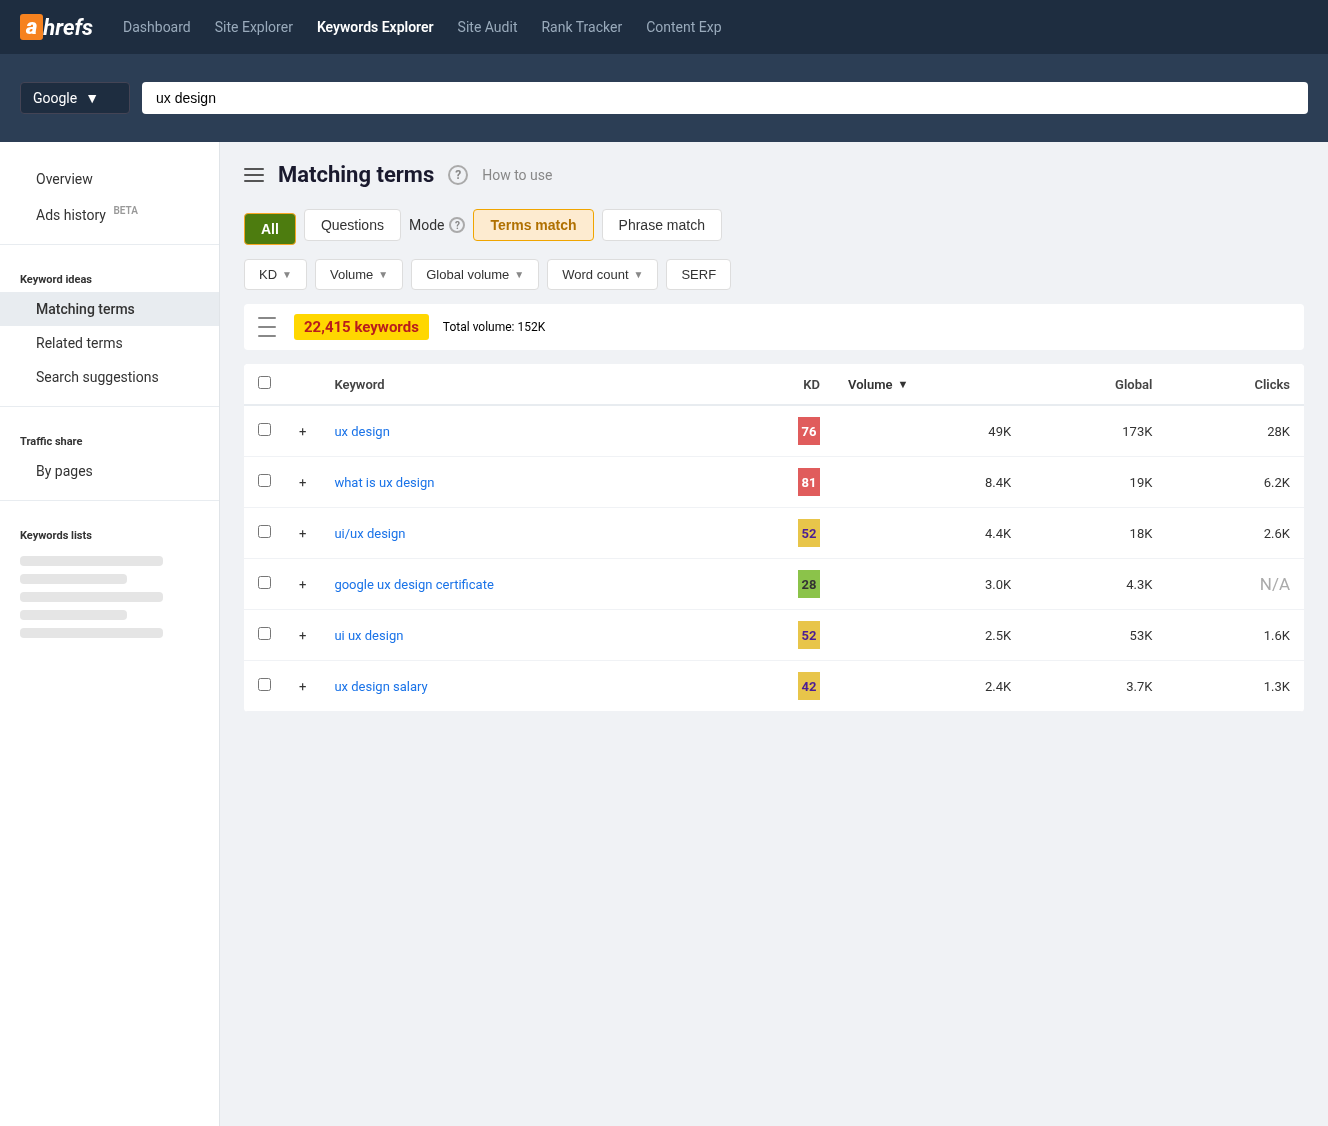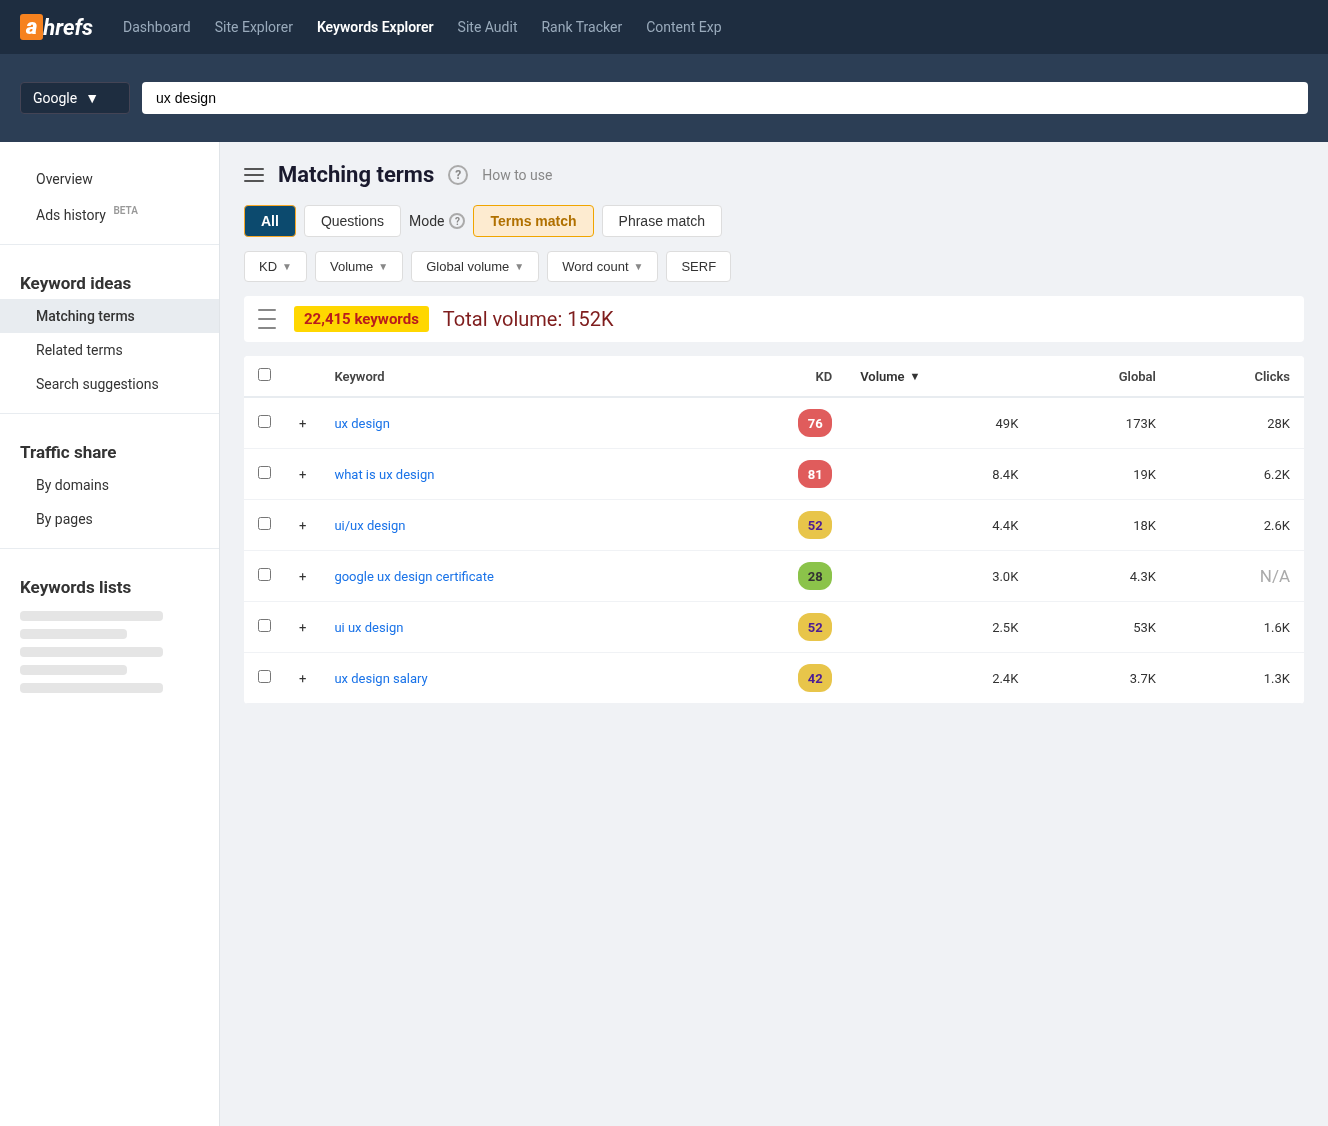--- a/index.html
+++ b/index.html
@@ -206,10 +206,11 @@
       color: #333;
     }
     .tab-btn.active-orange {
-      background: #0c4a6e;
+      background: #4d7c0f;
       border-color: #f9a825;
       color: white;
       font-weight: 600;
+      margin-top: 8px;
     }
     .mode-label {
       font-size: 14px;

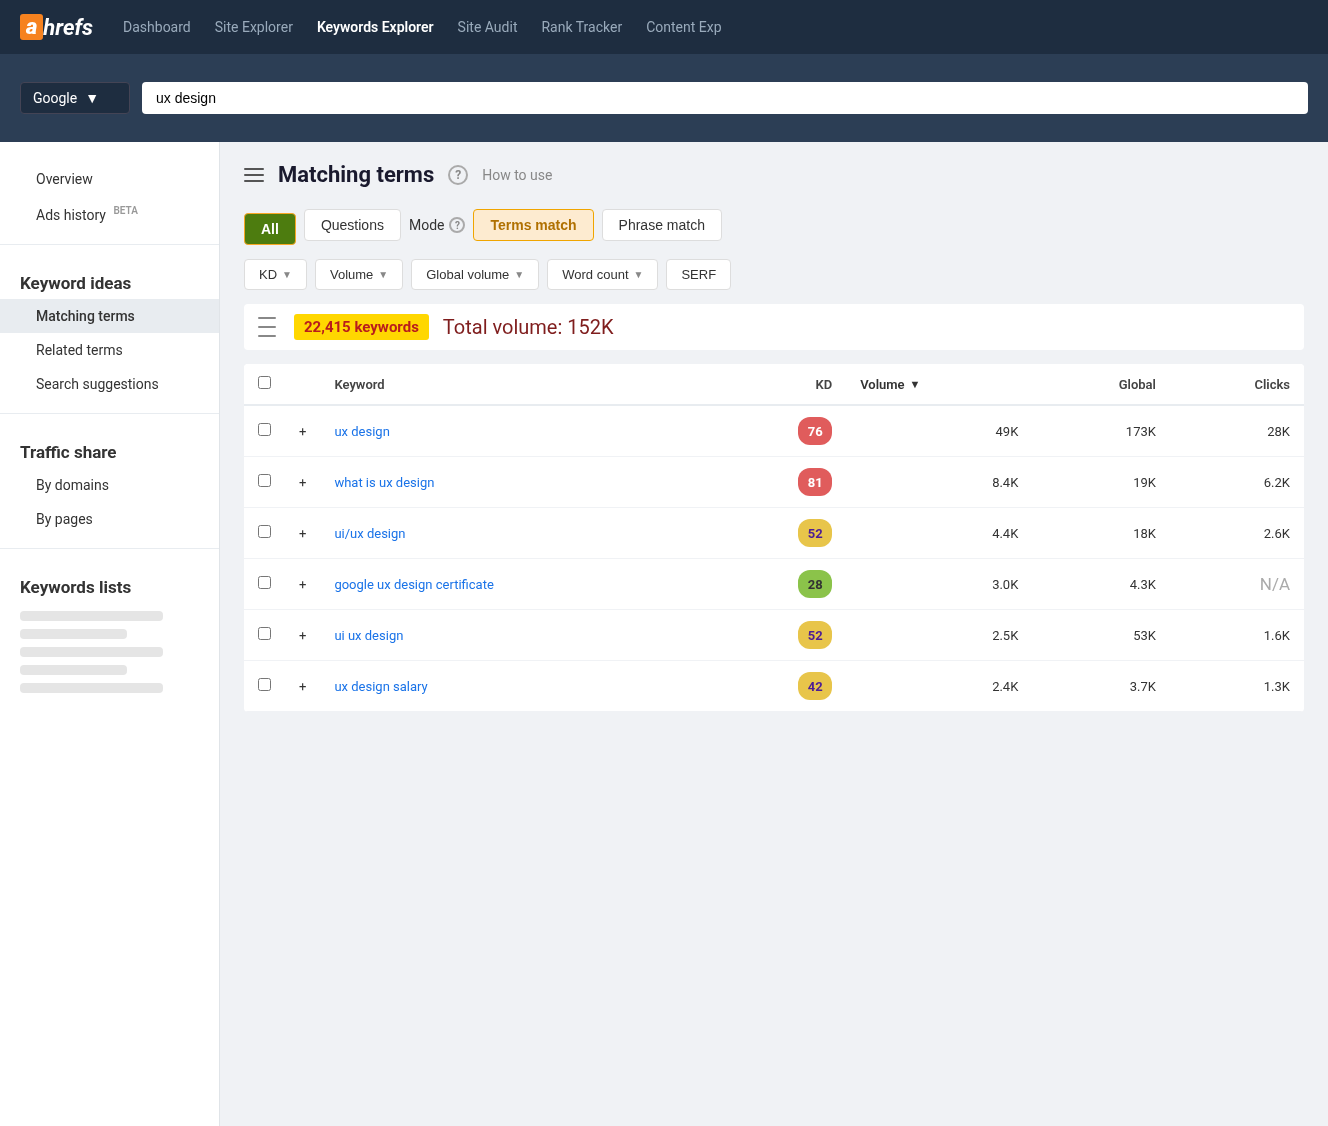--- a/index.html
+++ b/index.html
@@ -107,7 +107,7 @@
     }
     .sidebar-section-label {
       padding: 16px 20px 6px;
-      font-size: 17px;
+      font-size: 11px;
       font-weight: 700;
       color: #333;
     }

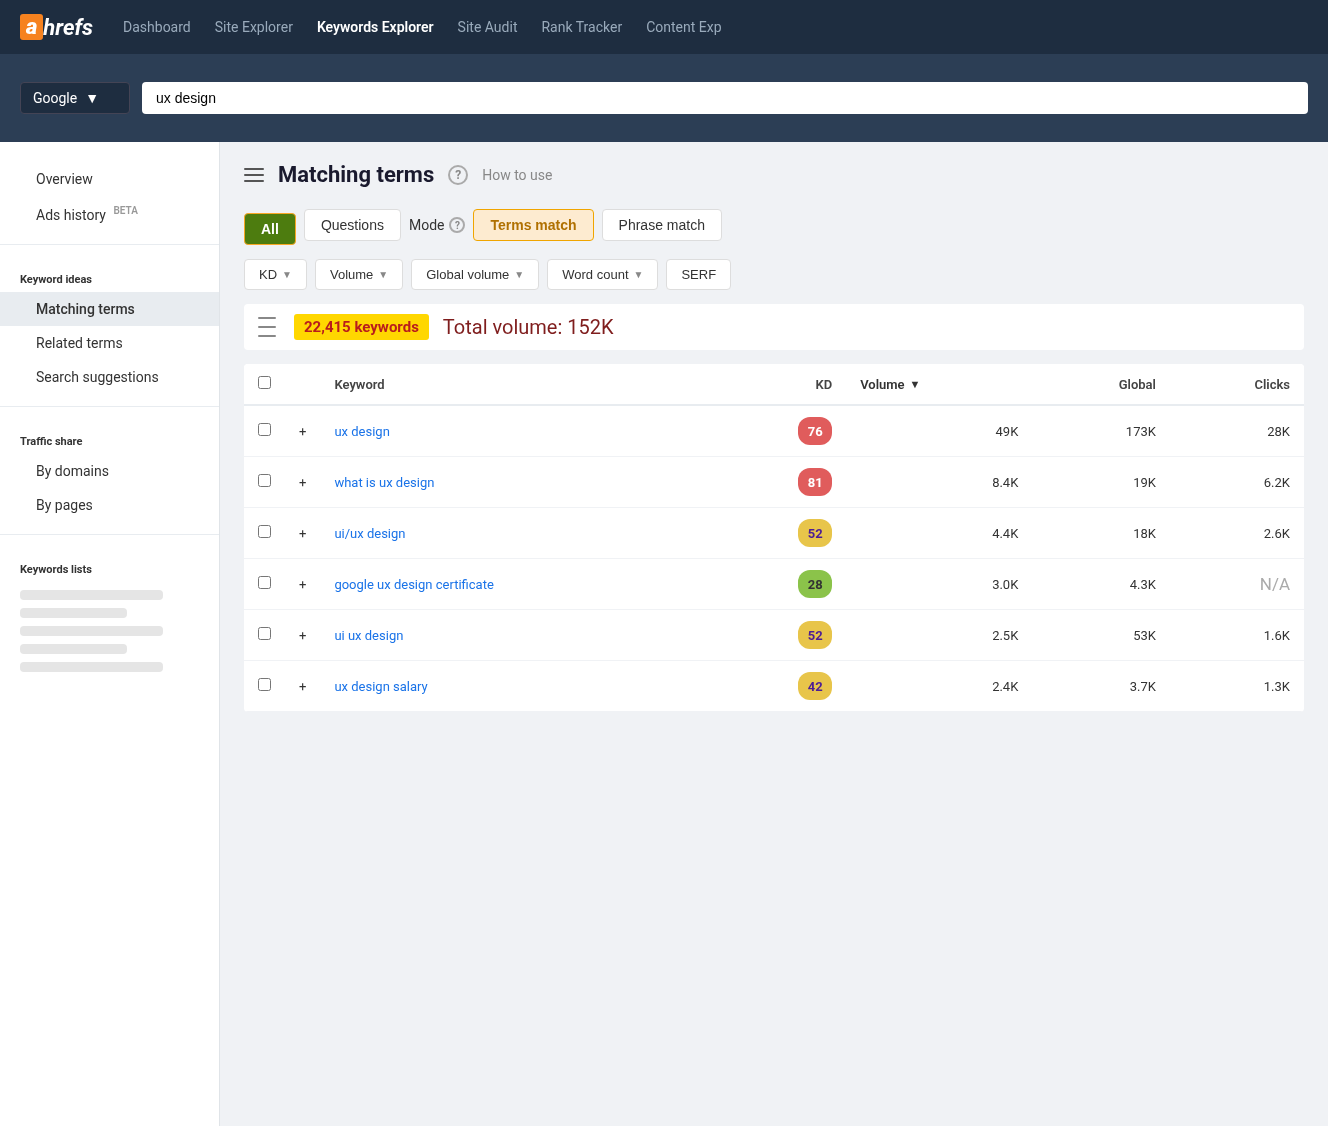--- a/index.html
+++ b/index.html
@@ -266,8 +266,8 @@
       color: #b91c1c;
     }
     .total-volume-text {
-      font-size: 20px;
-      color: #7f1d1d;
+      font-size: 12px;
+      color: #000000;
     }
 
     

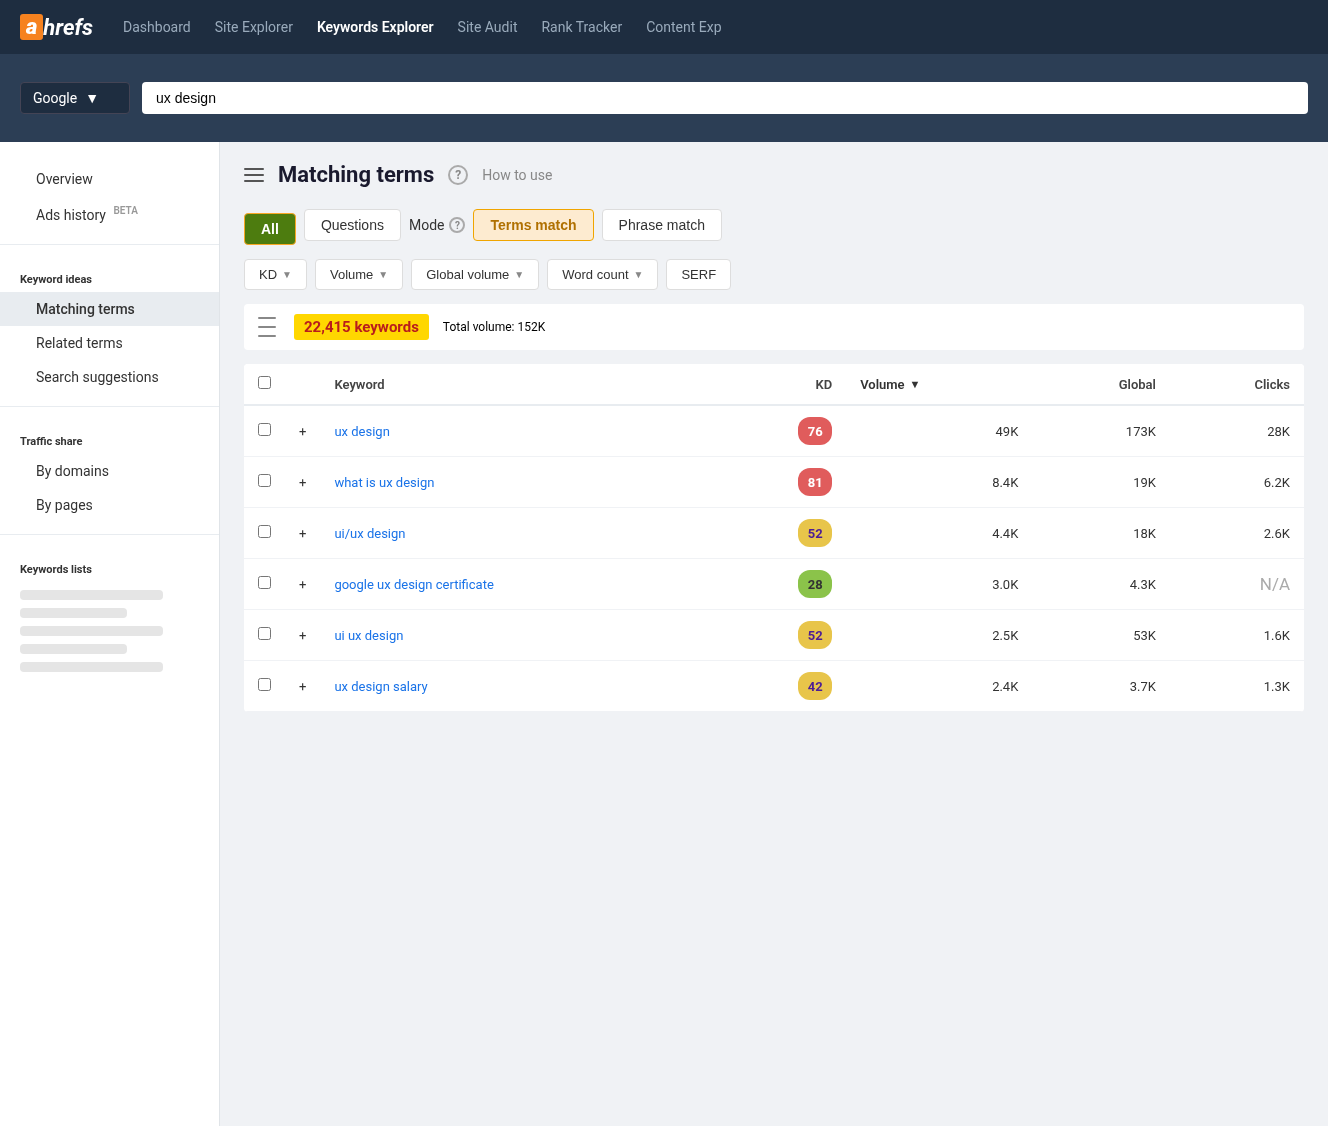--- a/index.html
+++ b/index.html
@@ -309,9 +309,9 @@
       display: inline-flex;
       align-items: center;
       justify-content: center;
-      width: 34px;
+      width: 22px;
       height: 28px;
-      border-radius: 12px;
+      border-radius: 0;
       font-weight: 700;
       font-size: 13px;
       color: white;

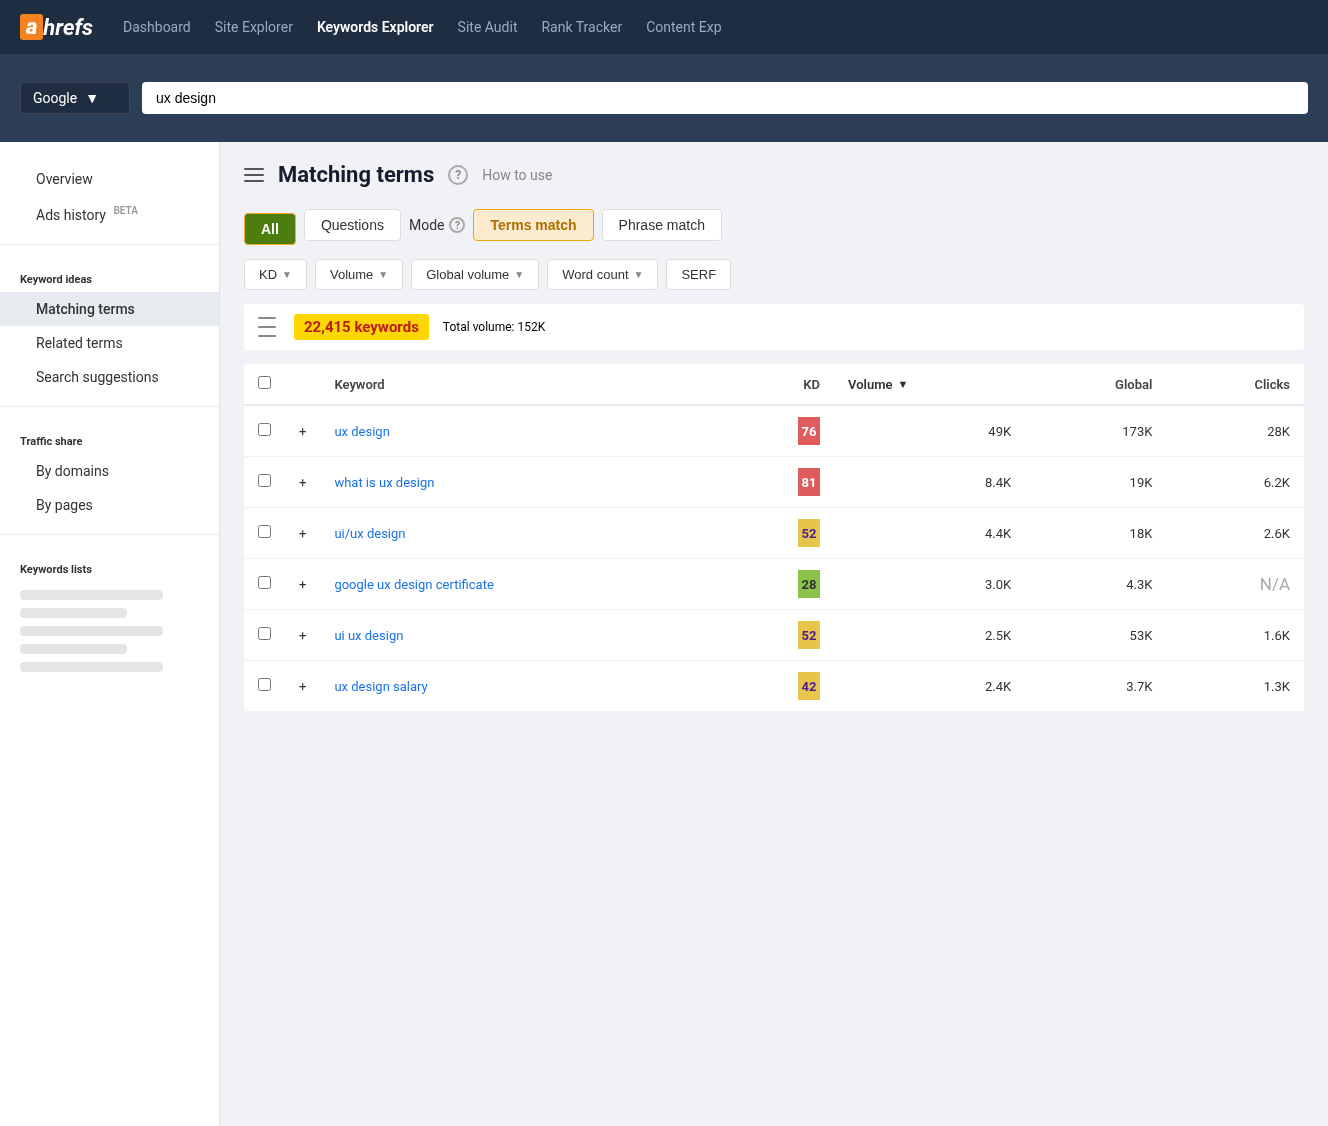--- a/index.html
+++ b/index.html
@@ -378,7 +378,6 @@
     <hr class="sidebar-divider">
 
     <div class="sidebar-section-label">Traffic share</div>
-    <div class="sidebar-item">By domains</div>
     <div class="sidebar-item">By pages</div>
 
     <hr class="sidebar-divider">

